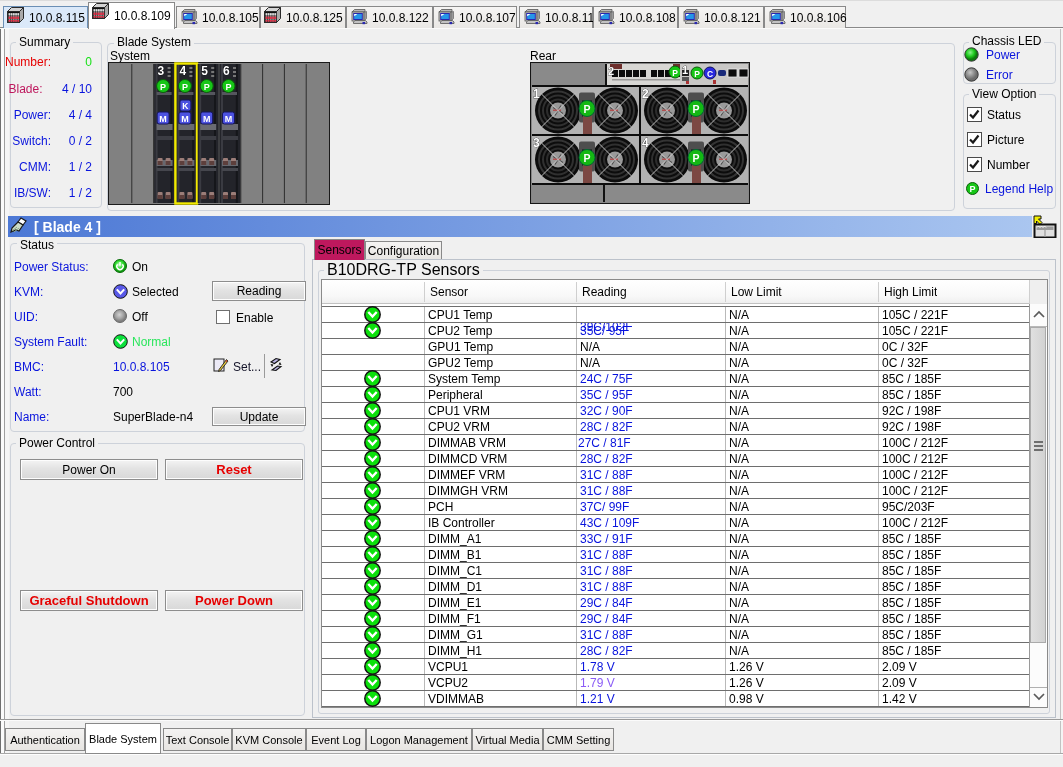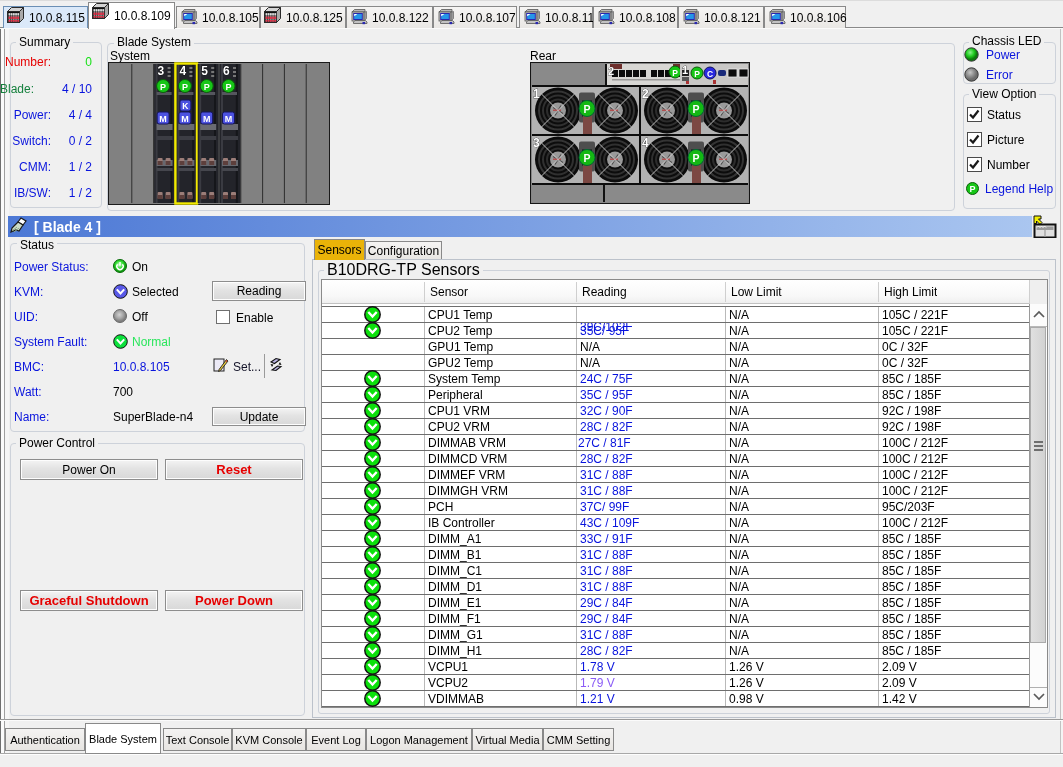--- a/index.html
+++ b/index.html
@@ -190,7 +190,7 @@
 <div class="grplbl" style="left:16px;top:36px;">Summary</div>
 <div class="cell" style="left:0px;top:55px;width:51px;text-align:right;color:#e60000;">Number:</div>
 <div class="cell" style="left:52px;top:55px;width:40px;text-align:right;color:#18e018;">0</div>
-<div class="cell" style="left:0px;top:82px;width:51px;text-align:left;color:#15803d;">Blade:</div>
+<div class="cell" style="left:0px;top:82px;width:51px;text-align:center;color:#be185d;">Blade:</div>
 <div class="cell" style="left:52px;top:82px;width:40px;text-align:right;color:#0914dd;">4 / 10</div>
 <div class="cell" style="left:0px;top:108px;width:51px;text-align:right;color:#0914dd;">Power:</div>
 <div class="cell" style="left:52px;top:108px;width:40px;text-align:right;color:#0914dd;">4 / 4</div>

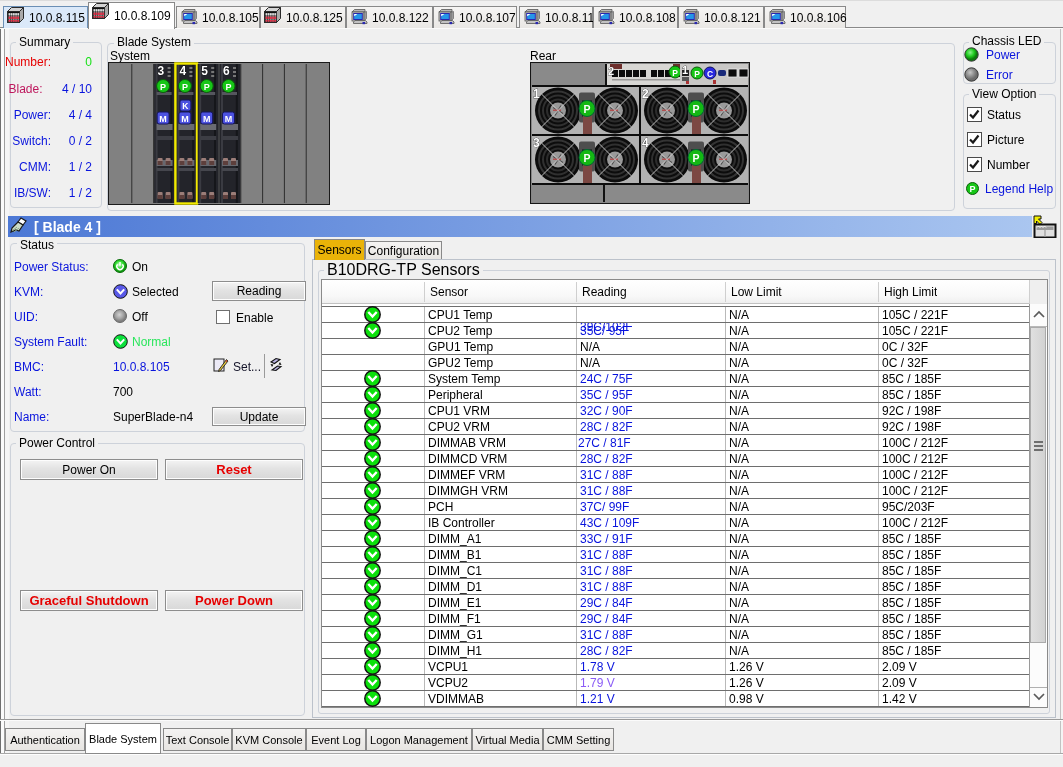--- a/index.html
+++ b/index.html
@@ -646,7 +646,7 @@
 <div class="btn" style="left:20px;top:590px;width:138px;height:21px;font-weight:bold;color:#e60000;font-size:13px;">Graceful Shutdown</div>
 <div class="btn" style="left:165px;top:590px;width:138px;height:21px;font-weight:bold;color:#e60000;font-size:13px;">Power Down</div>
 <div class="ab" style="left:312px;top:259px;width:744px;height:459px;border:1px solid #bcc2cb;background:#f0f0f0;"></div>
-<div class="ab" style="left:314px;top:239px;width:51px;height:21px;background:#eab308;border:1px solid #898989;border-bottom:none;z-index:3;display:flex;align-items:center;justify-content:center;font-size:12px;">Sensors</div>
+<div class="ab" style="left:314px;top:239px;width:51px;height:21px;background:#be185d;border:1px solid #898989;border-bottom:none;z-index:3;display:flex;align-items:center;justify-content:center;font-size:12px;">Sensors</div>
 <div class="ab" style="left:365px;top:241px;width:77px;height:18px;background:linear-gradient(#f5f4f3,#e8e6e3);border:1px solid #898989;border-bottom:none;display:flex;align-items:center;justify-content:center;font-size:12px;">Configuration</div>
 <div class="grp" style="left:318px;top:270px;width:732px;height:444px;border-radius:3px;"></div>
 <div class="grplbl" style="left:324px;top:263px;font-size:16px;">B10DRG-TP Sensors</div>

